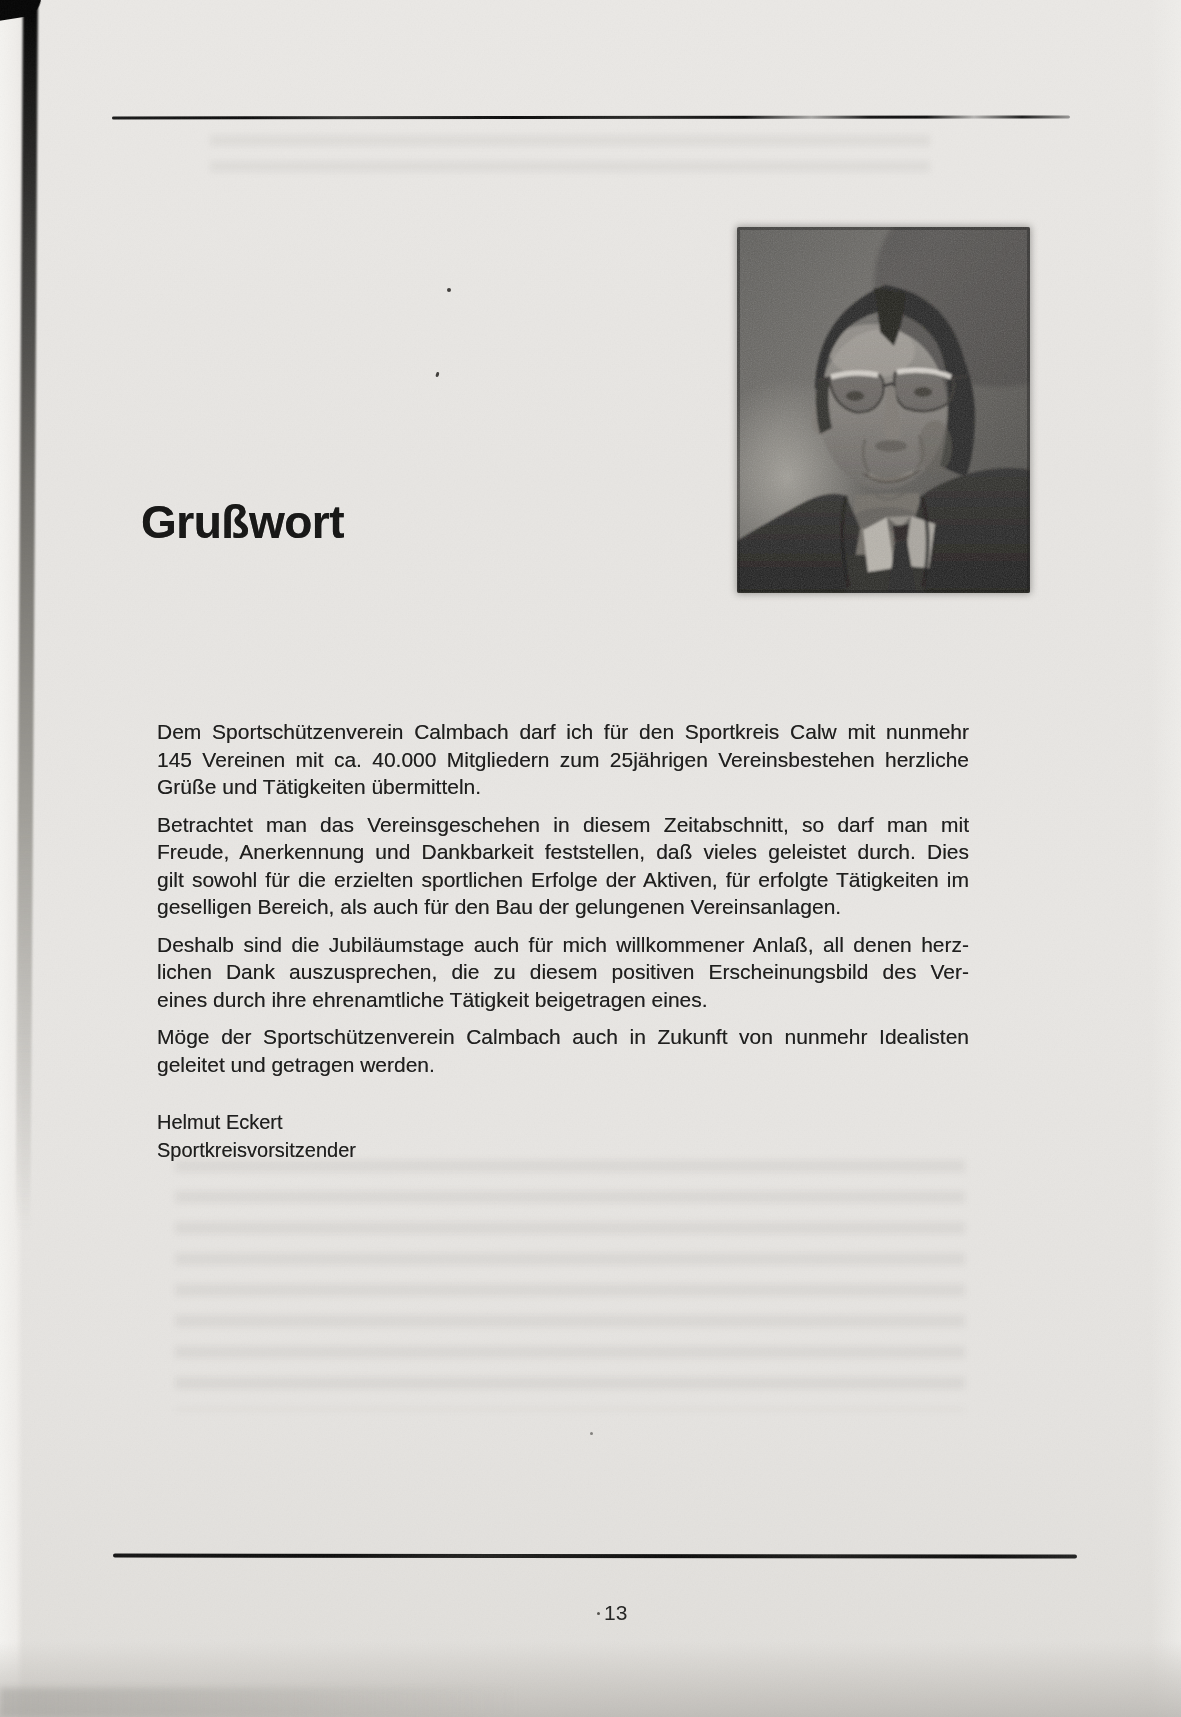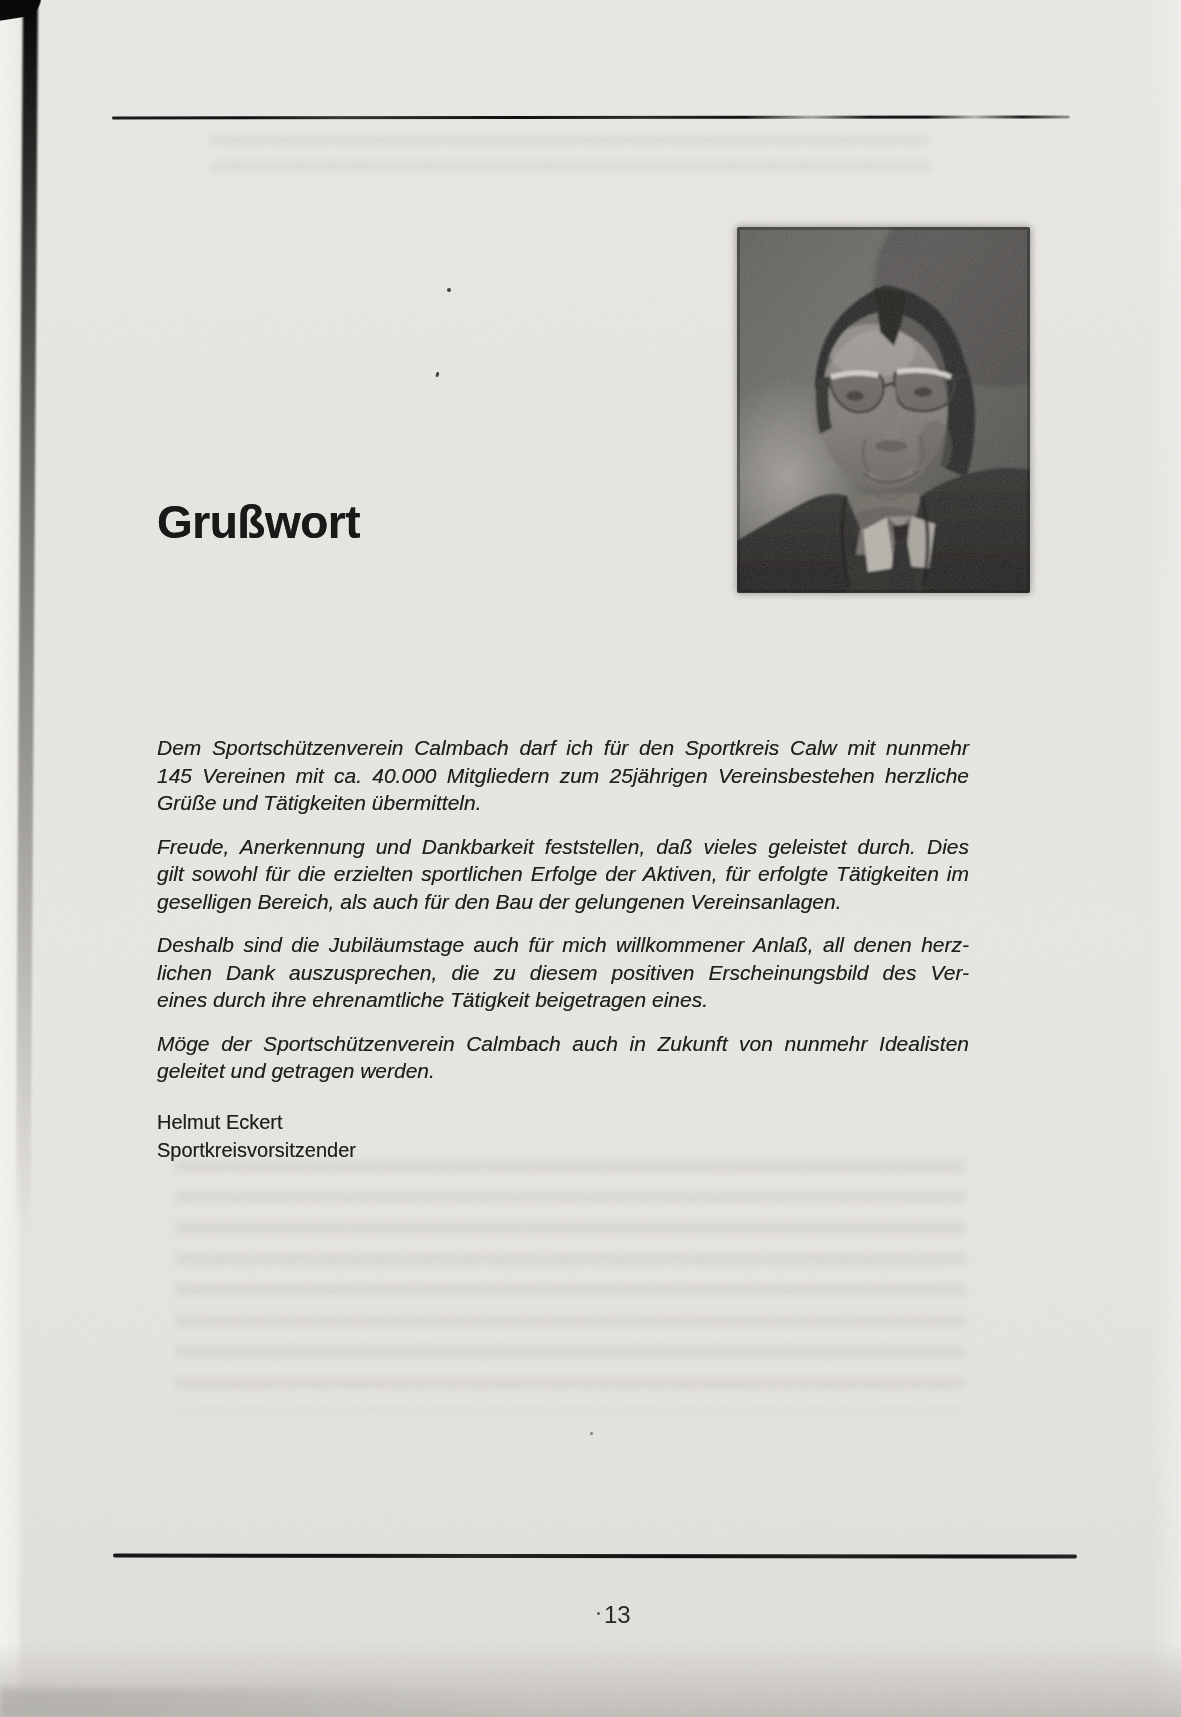--- a/index.html
+++ b/index.html
@@ -39,7 +39,7 @@
     transform:rotate(.06deg); }
 
   
-  .heading { left:157px; top:499px; font-size:46px; line-height:1; font-weight:700;
+  .heading { left:141px; top:499px; font-size:46px; line-height:1; font-weight:700;
     color:#151514; letter-spacing:-.5px; text-shadow:0 0 .5px rgba(15,15,15,.7); }
   .text-block { left:157px; top:718px; width:812px; font-size:21px; line-height:27.5px;
     color:#1b1b1a; text-shadow:0 0 .4px rgba(25,25,25,.55); }

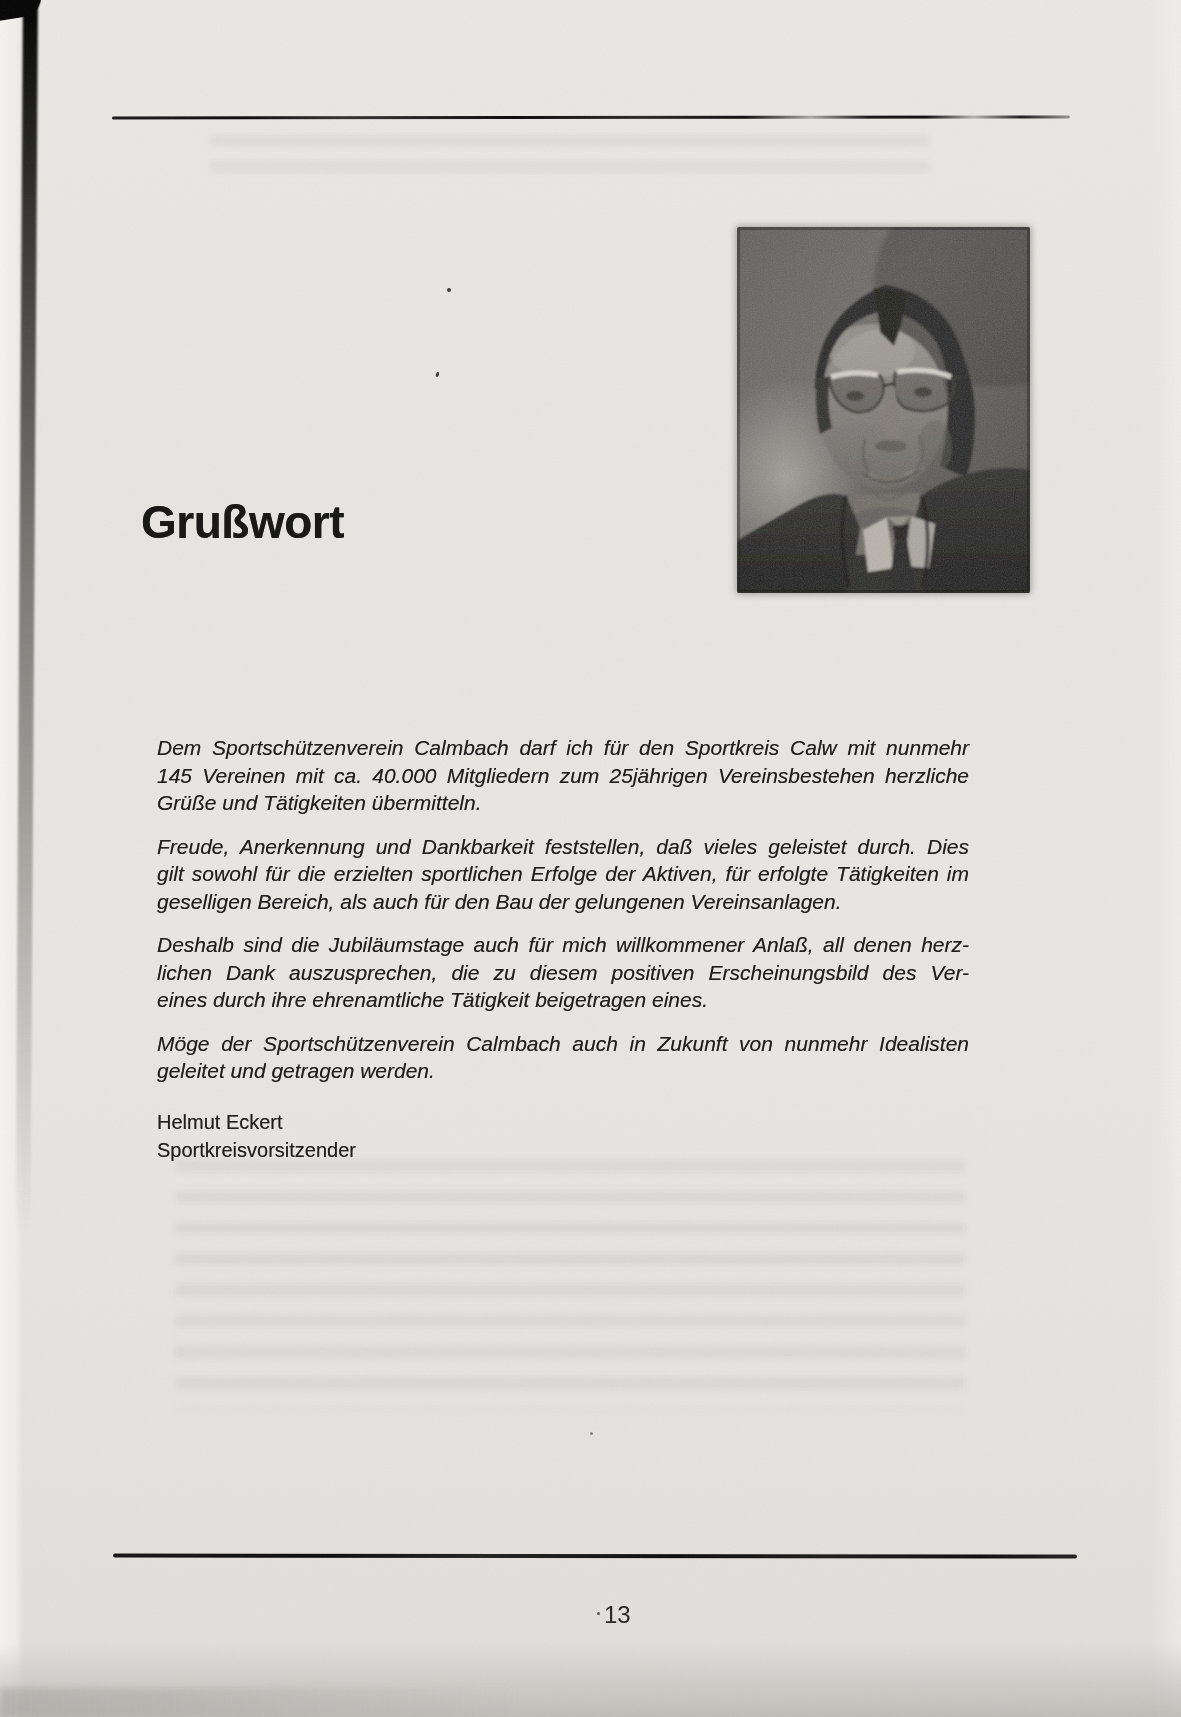--- a/index.html
+++ b/index.html
@@ -43,7 +43,7 @@
     color:#151514; letter-spacing:-.5px; text-shadow:0 0 .5px rgba(15,15,15,.7); }
   .text-block { left:157px; top:718px; width:812px; font-size:21px; line-height:27.5px;
     color:#1b1b1a; text-shadow:0 0 .4px rgba(25,25,25,.55); }
-  .para { margin:16px 0 10px 0;font-style:italic; }
+  .para { margin:0 0 10px 0; }
   .line { white-space:nowrap; }
   .line.just { white-space:normal; text-align:justify; text-align-last:justify; }
   .signature { left:157px; top:1108px; font-size:20px; line-height:28px;

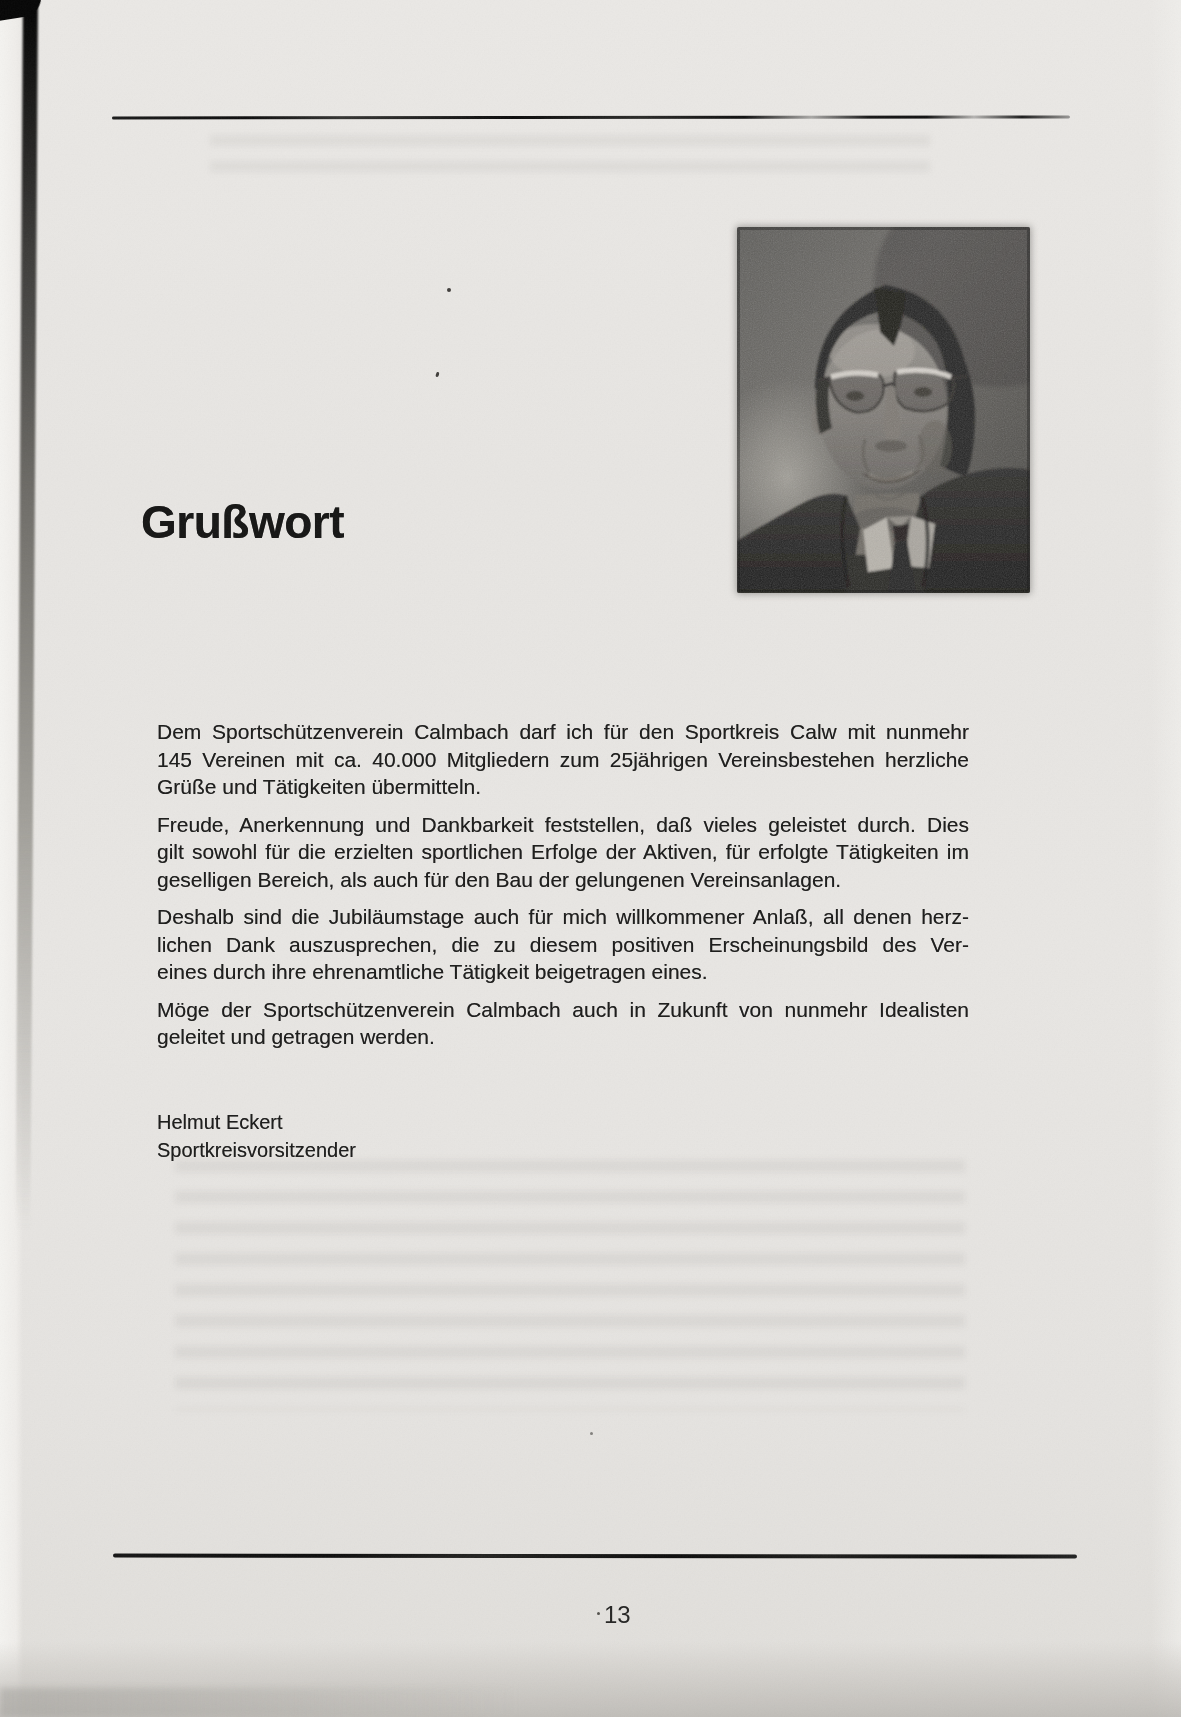--- a/index.html
+++ b/index.html
@@ -185,6 +185,7 @@
         <div class="line">Grüße und Tätigkeiten übermitteln.</div>
       </div>
       <div class="para">
+        <div class="line just">Betrachtet man das Vereinsgeschehen in diesem Zeitabschnitt, so darf man mit</div>
         <div class="line just">Freude, Anerkennung und Dankbarkeit feststellen, daß vieles geleistet durch. Dies</div>
         <div class="line just">gilt sowohl für die erzielten sportlichen Erfolge der Aktiven, für erfolgte Tätigkeiten im</div>
         <div class="line">geselligen Bereich, als auch für den Bau der gelungenen Vereinsanlagen.</div>

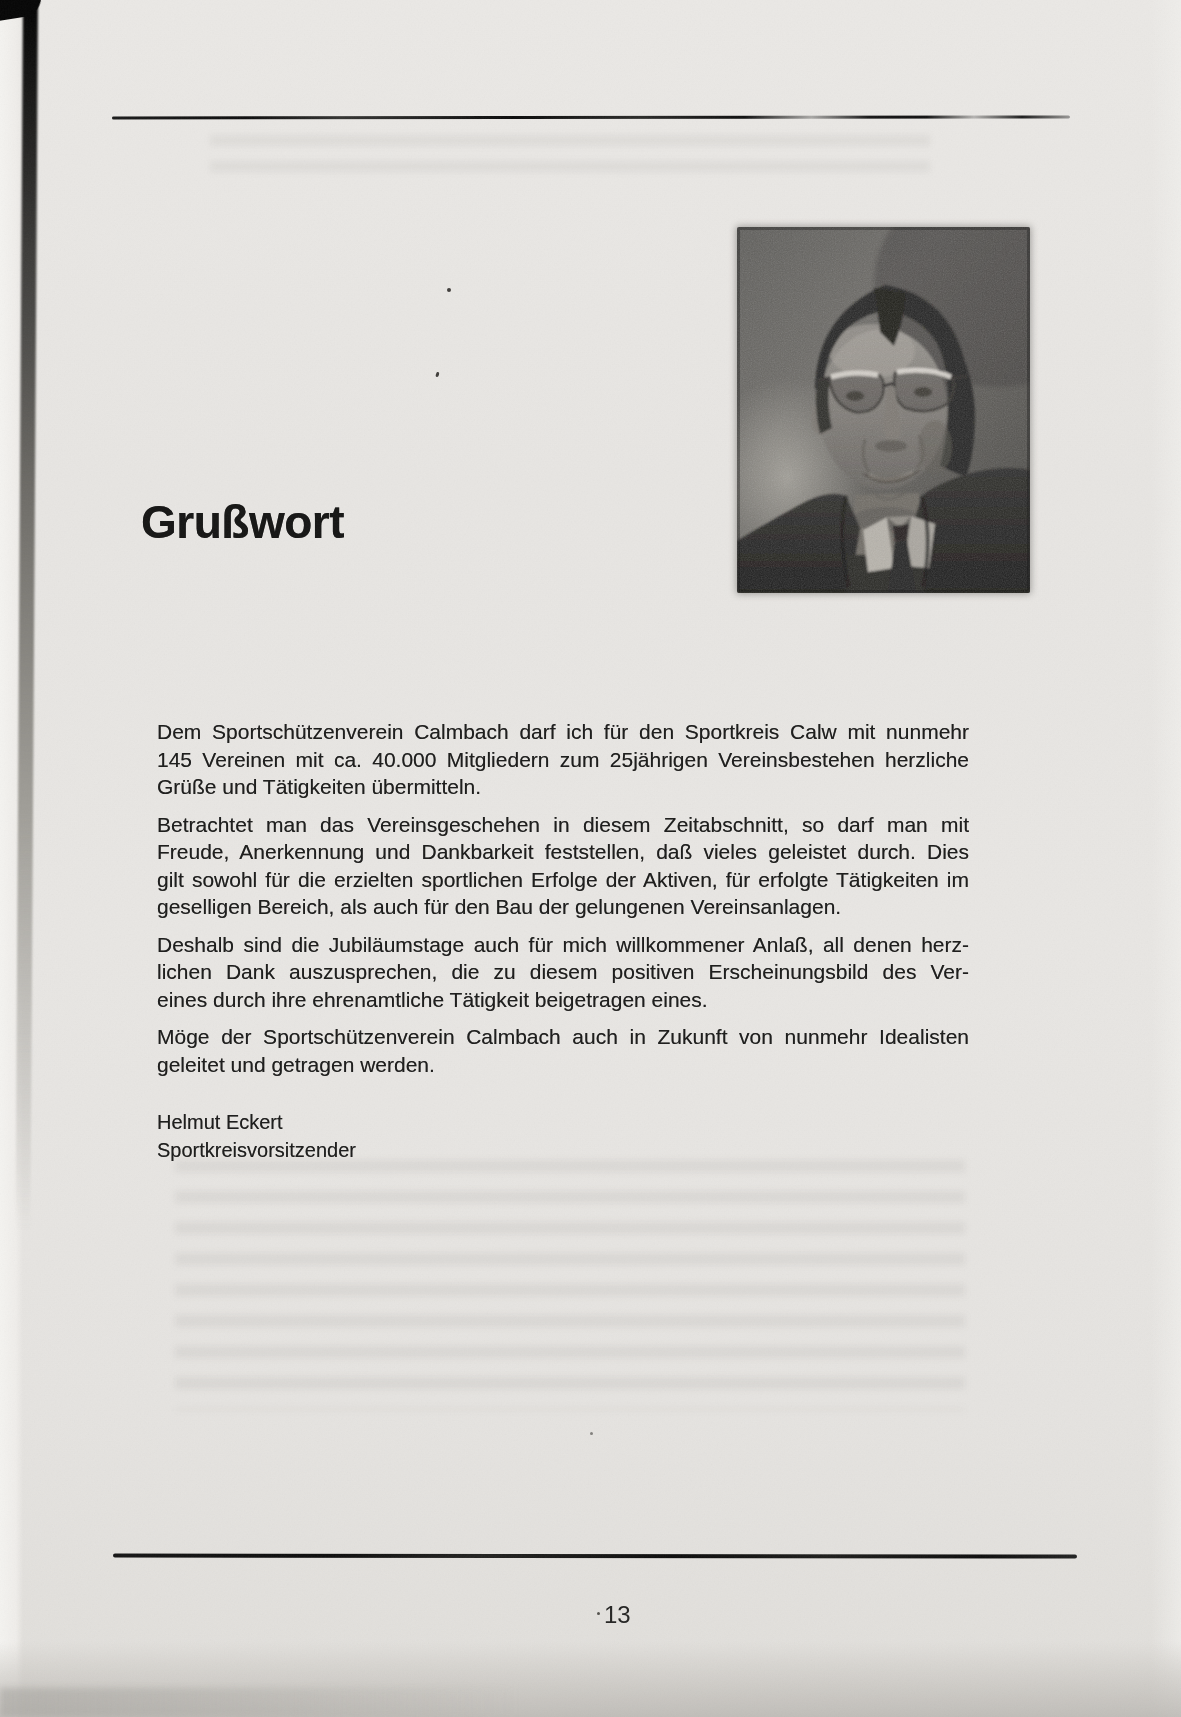--- a/index.html
+++ b/index.html
@@ -48,7 +48,7 @@
   .line.just { white-space:normal; text-align:justify; text-align-last:justify; }
   .signature { left:157px; top:1108px; font-size:20px; line-height:28px;
     color:#1b1b1a; text-shadow:0 0 .4px rgba(25,25,25,.55); }
-  .page-number { left:604px; top:1601px; font-size:24px; color:#242423; }
+  .page-number { left:604px; top:1601px; font-size:21px; color:#242423; }
   .page-number-speck { left:597px; top:1612px; width:3px; height:3px; background:#53514d; border-radius:50%; }
 
   

